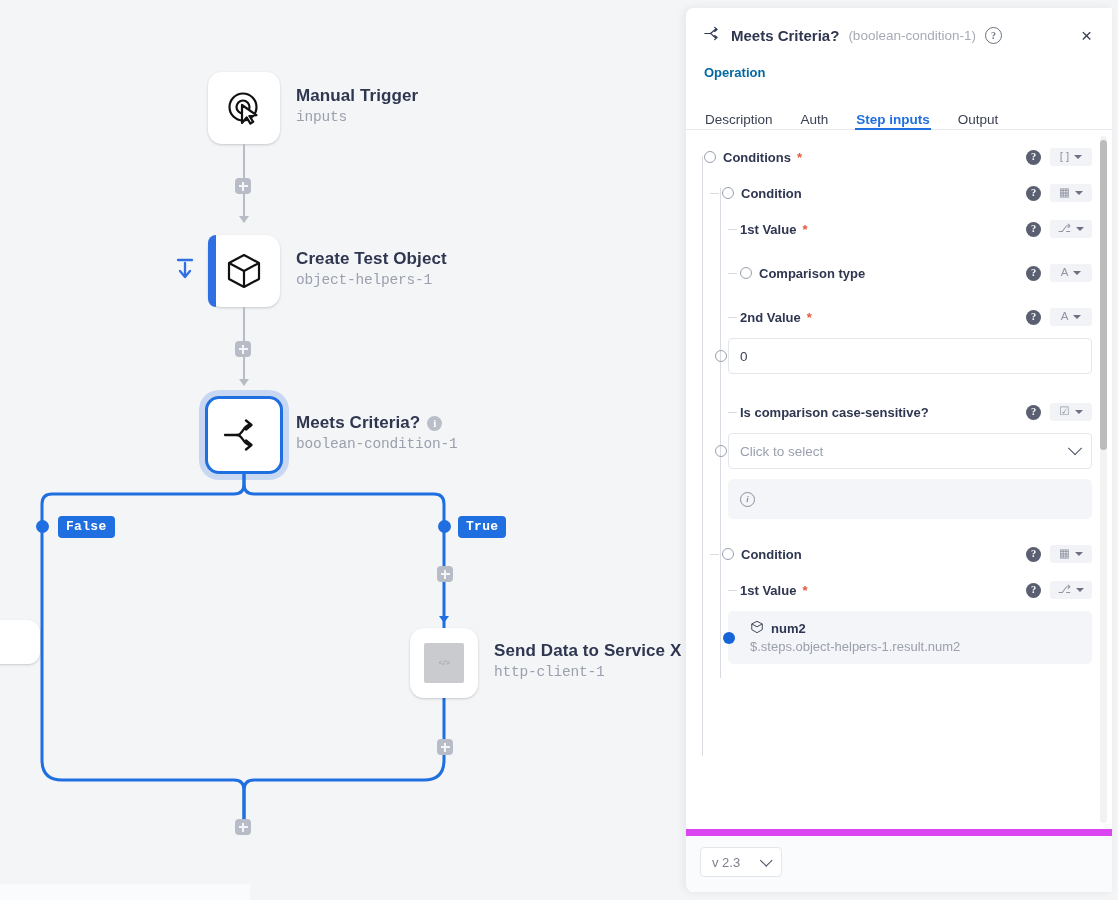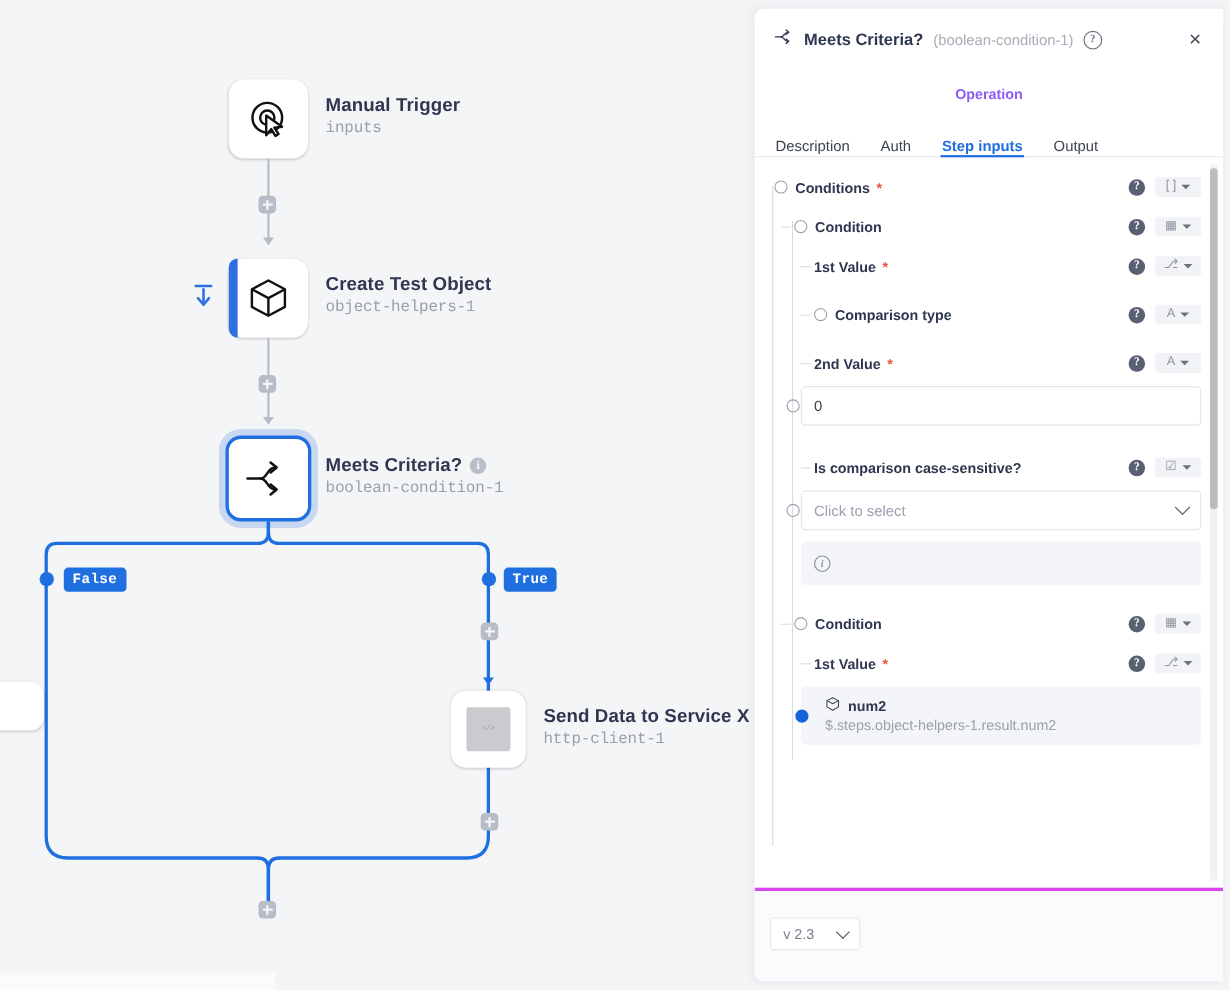--- a/index.html
+++ b/index.html
@@ -136,7 +136,7 @@
     line-height: 1; font-weight: 400; padding: 0 2px;
   }
   .field-label {
-    font-size: 13px; font-weight: 700; color: #8b5cf6; margin: 32px 0 7px; text-align: center;
+    font-size: 13px; font-weight: 700; color: #0369a1; margin: 20px 0 7px;
   }
   .select-box {
     height: 34px; border: 1px solid #e4e6ec; border-radius: 4px;

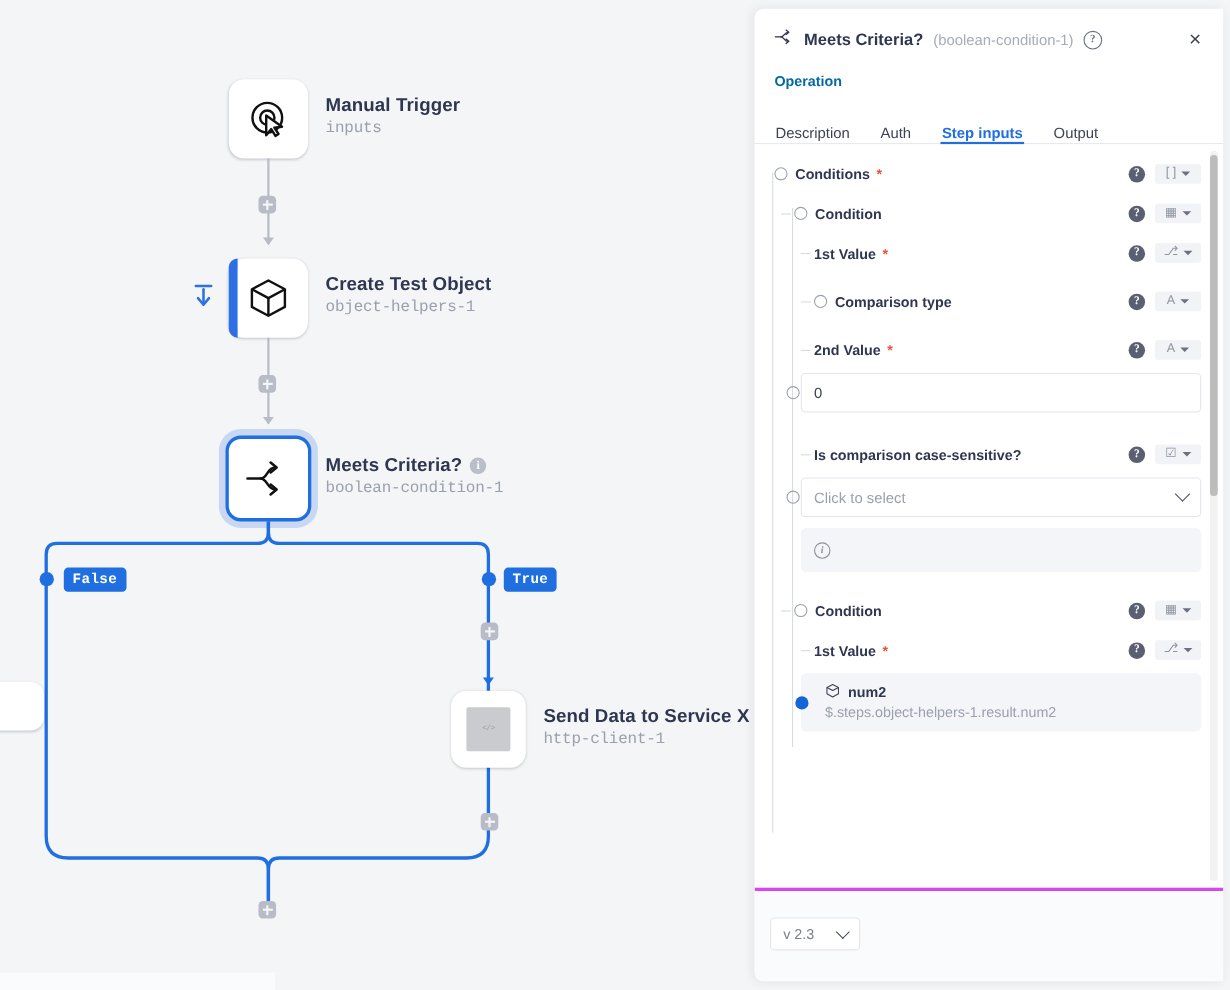--- a/index.html
+++ b/index.html
@@ -259,8 +259,8 @@
   }
 
   #panel-footer {
-    flex: 0 0 auto; background: #fafbfc; border-top: 3px solid #d946ef;
-    padding: 24px 14px; height: 34px; box-sizing: content-box;
+    flex: 0 0 auto; background: #fafbfc; border-top: 7px solid #d946ef;
+    padding: 11px 14px; height: 34px; box-sizing: content-box;
   }
   .version-btn {
     width: 82px; height: 30px; background: #fff; border: 1px solid #e4e6ec;

